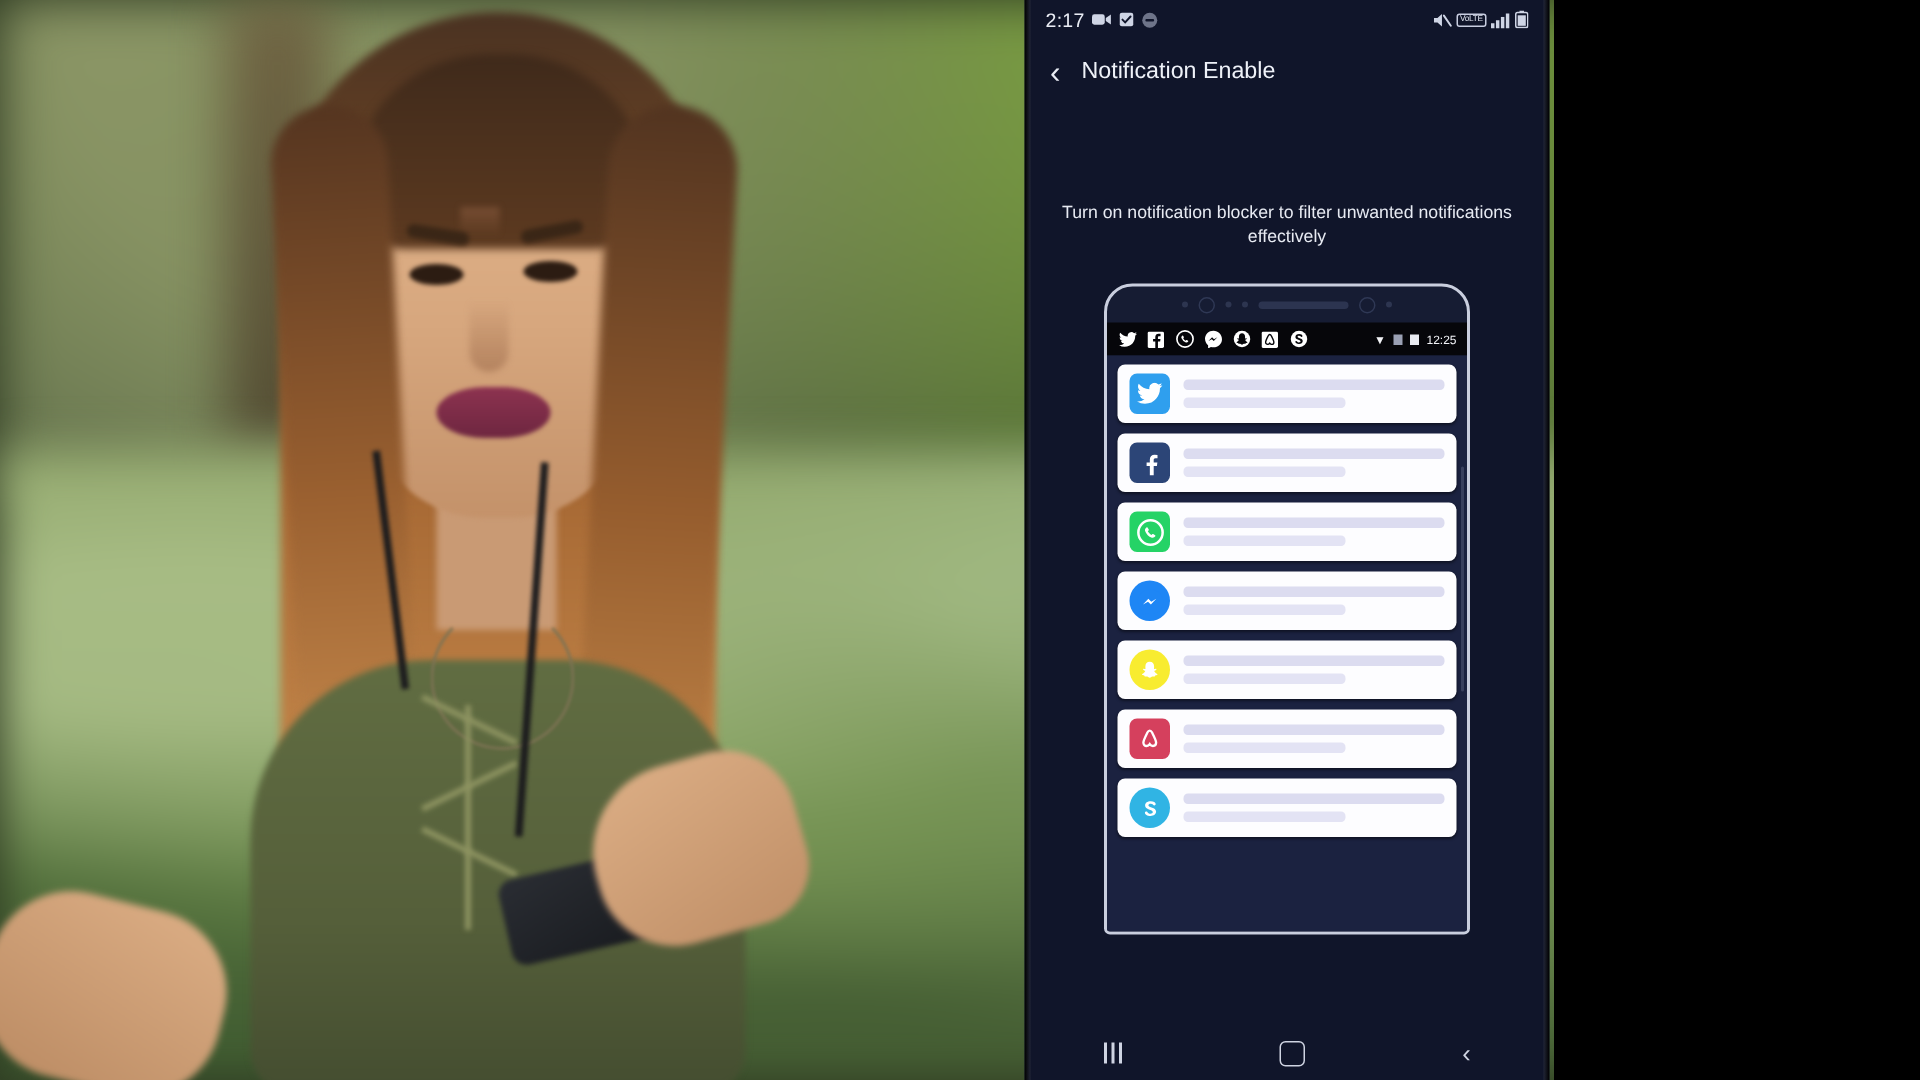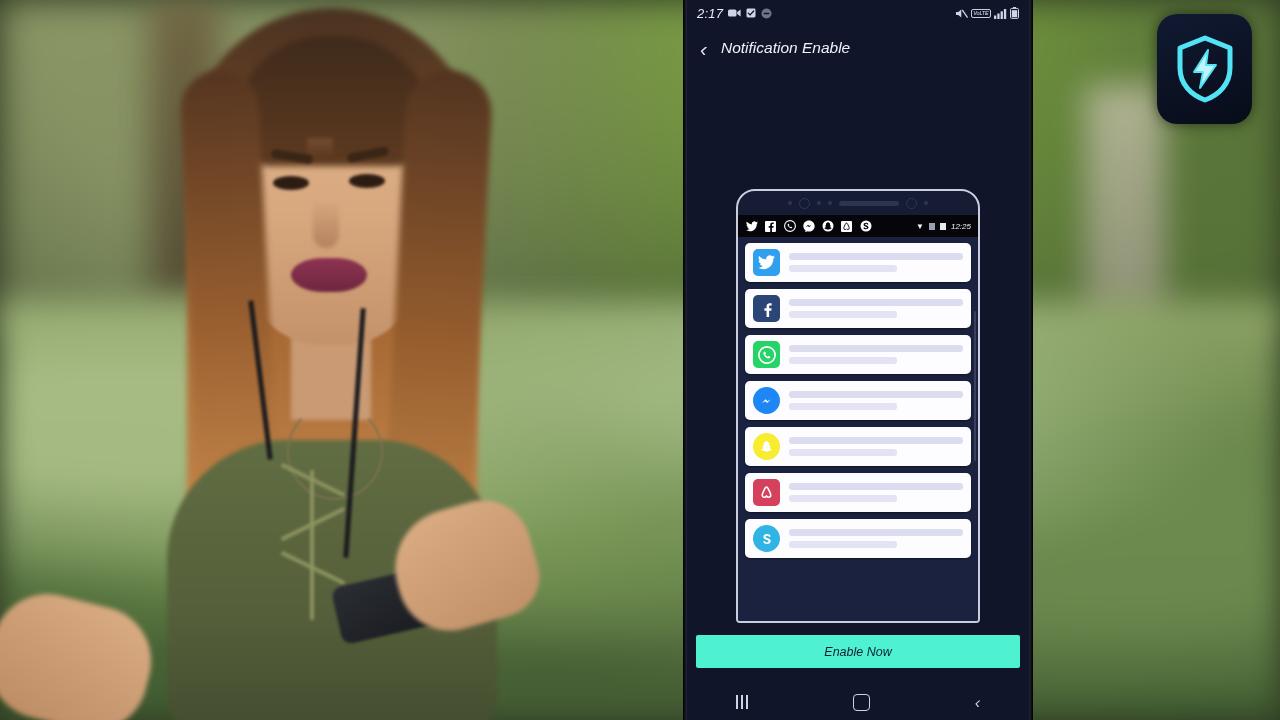--- a/index.html
+++ b/index.html
@@ -5,7 +5,7 @@
   html,body{margin:0;padding:0;background:#000;}
   body{width:1280px;height:720px;overflow:hidden;font-family:"Liberation Sans",sans-serif;}
 
-  #screen{position:relative;width:1280px;height:720px;overflow:hidden;font-style:italic;}
+  #screen{position:relative;width:1036px;height:720px;overflow:hidden;}
 
   
   .bg{position:absolute;inset:0;background:#2e3a22;}

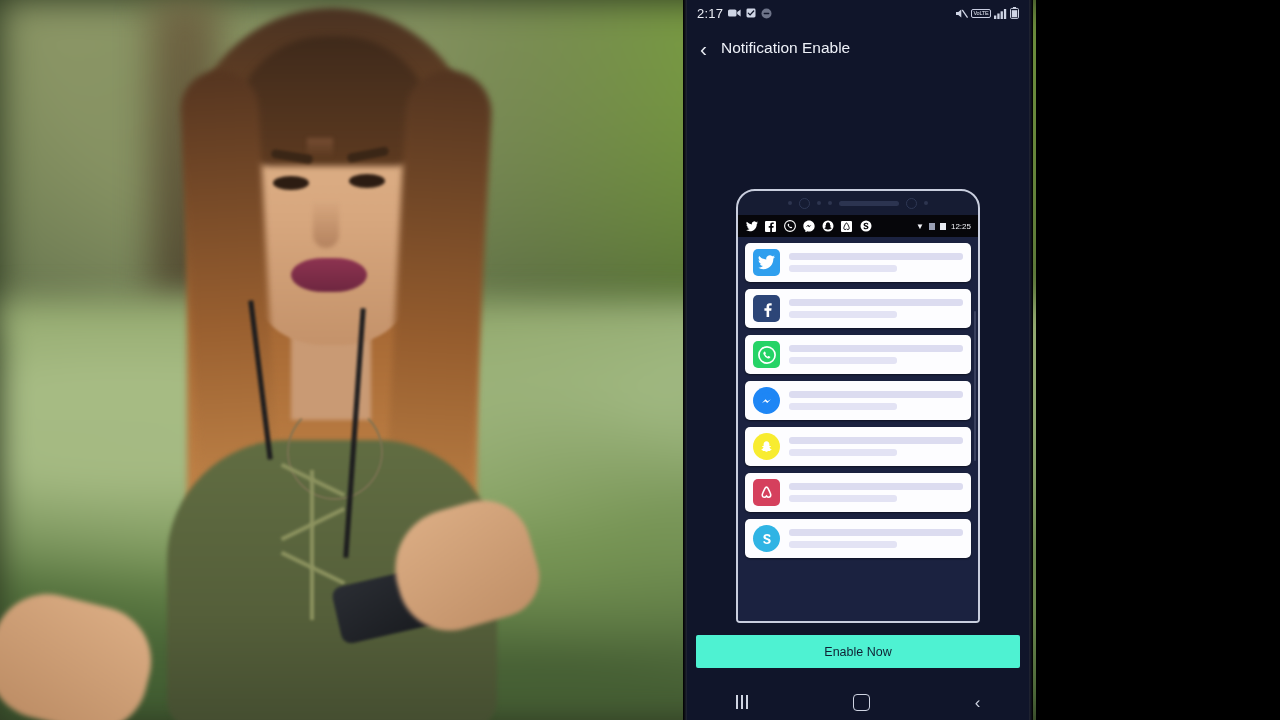--- a/index.html
+++ b/index.html
@@ -250,6 +250,7 @@
       <span class="appbar-title">Notification Enable</span>
     </div>
 
+    <div class="subline">Turn on notification blocker to filter unwanted notifications effectively</div>
 
     <div id="mock">
       <div class="mock-bezel">

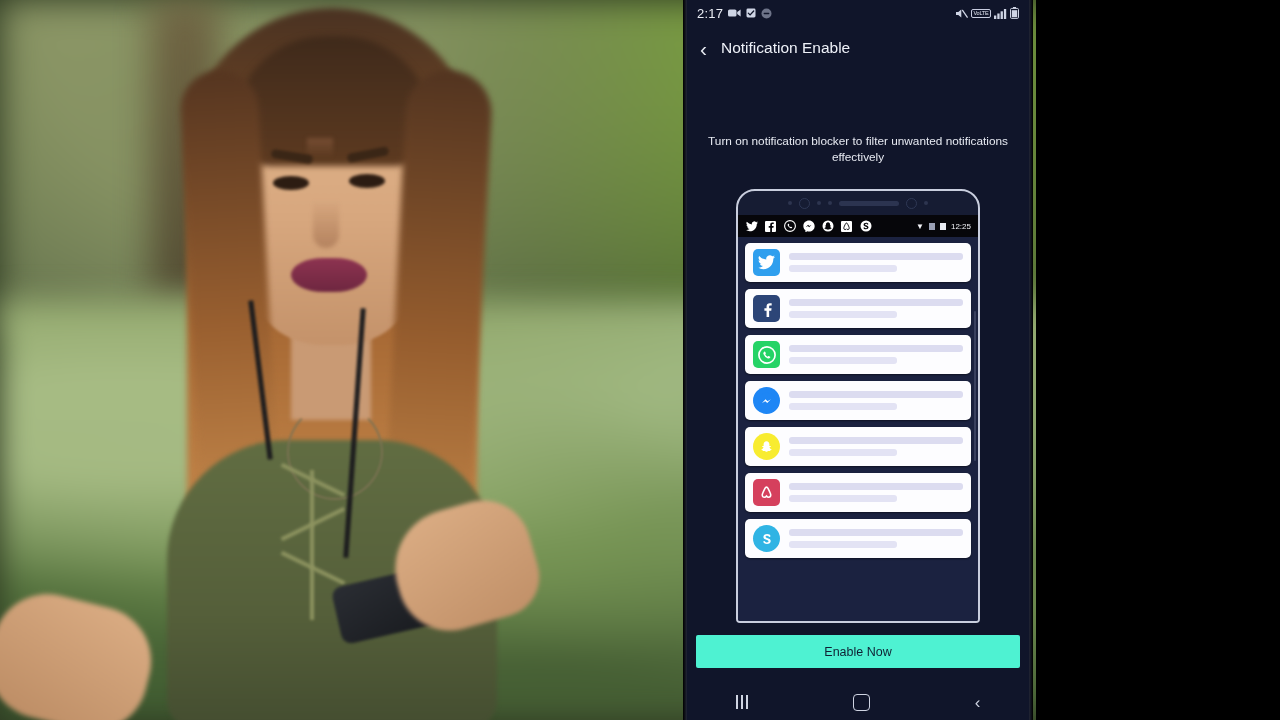--- a/index.html
+++ b/index.html
@@ -404,9 +404,6 @@
       <div class="mock-scroll"></div>
     </div>
 
-    <div class="cta">
-      <span>Enable Now</span>
-    </div>
 
     <div class="navbar">
       <span class="nav-ic">

